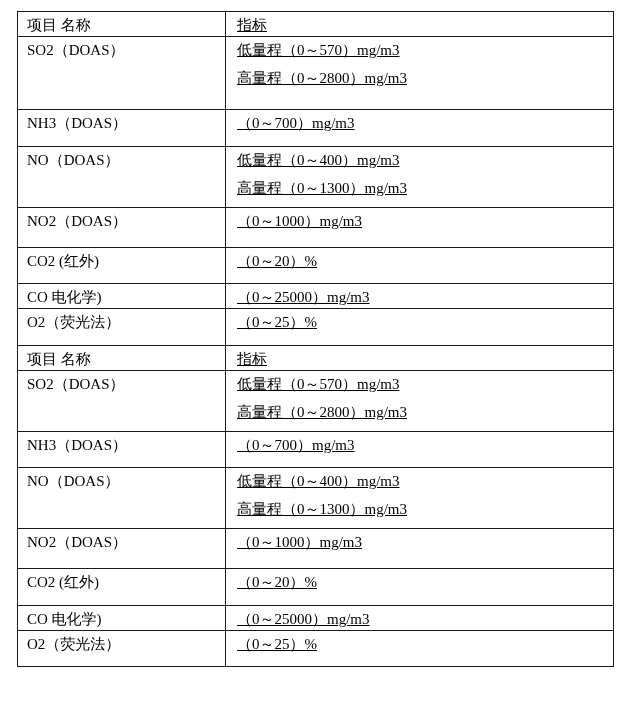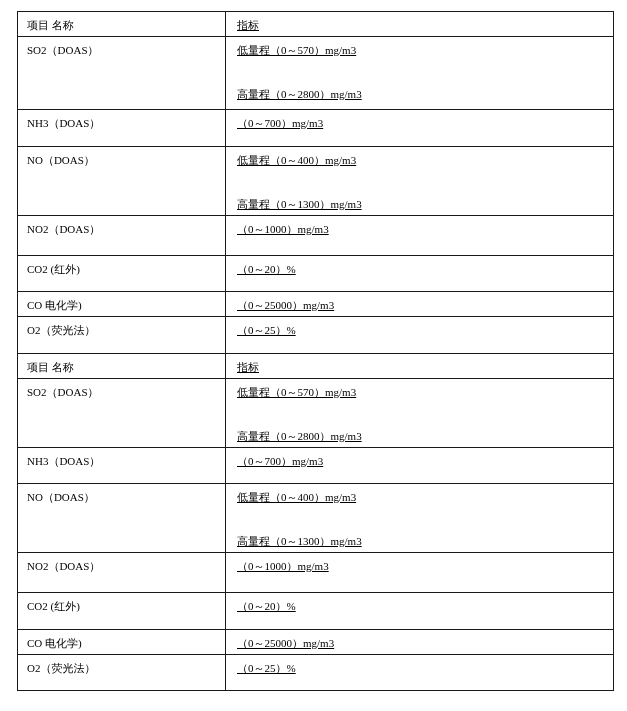--- a/index.html
+++ b/index.html
@@ -27,7 +27,7 @@
   .doc-table td {
     border: 1.5px solid #1a1a1a;
     vertical-align: top;
-    font-size: 11px;
+    font-size: 15px;
     line-height: 22px;
     padding: 2px 4px 0 9px;
     overflow: hidden;

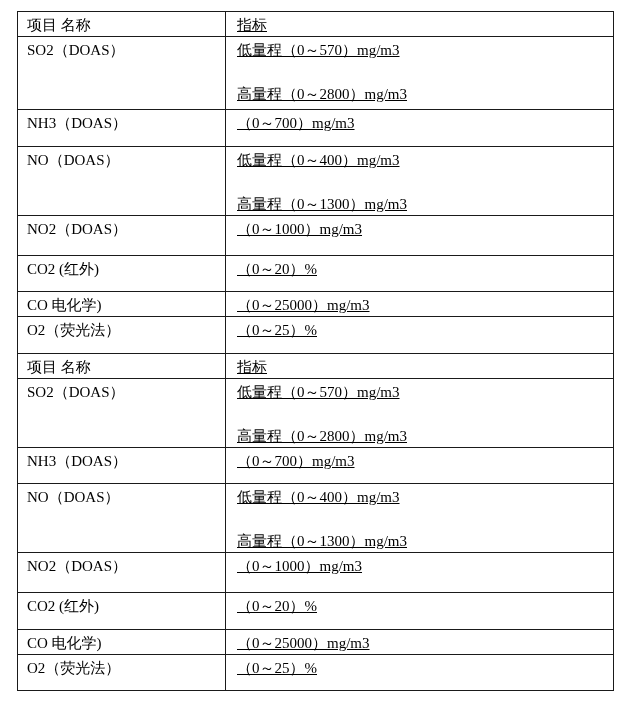--- a/index.html
+++ b/index.html
@@ -34,7 +34,7 @@
   }
   .doc-table td.ind-cell { padding-left: 11px; text-decoration: underline; }
   .line { line-height: 22px; }
-  .line2 { margin-top: 22px; }
+  .line2 { margin-top: 6px; }
   
   tr.rh-22 { height: 22px; }
   tr.rh-24 { height: 24px; }

